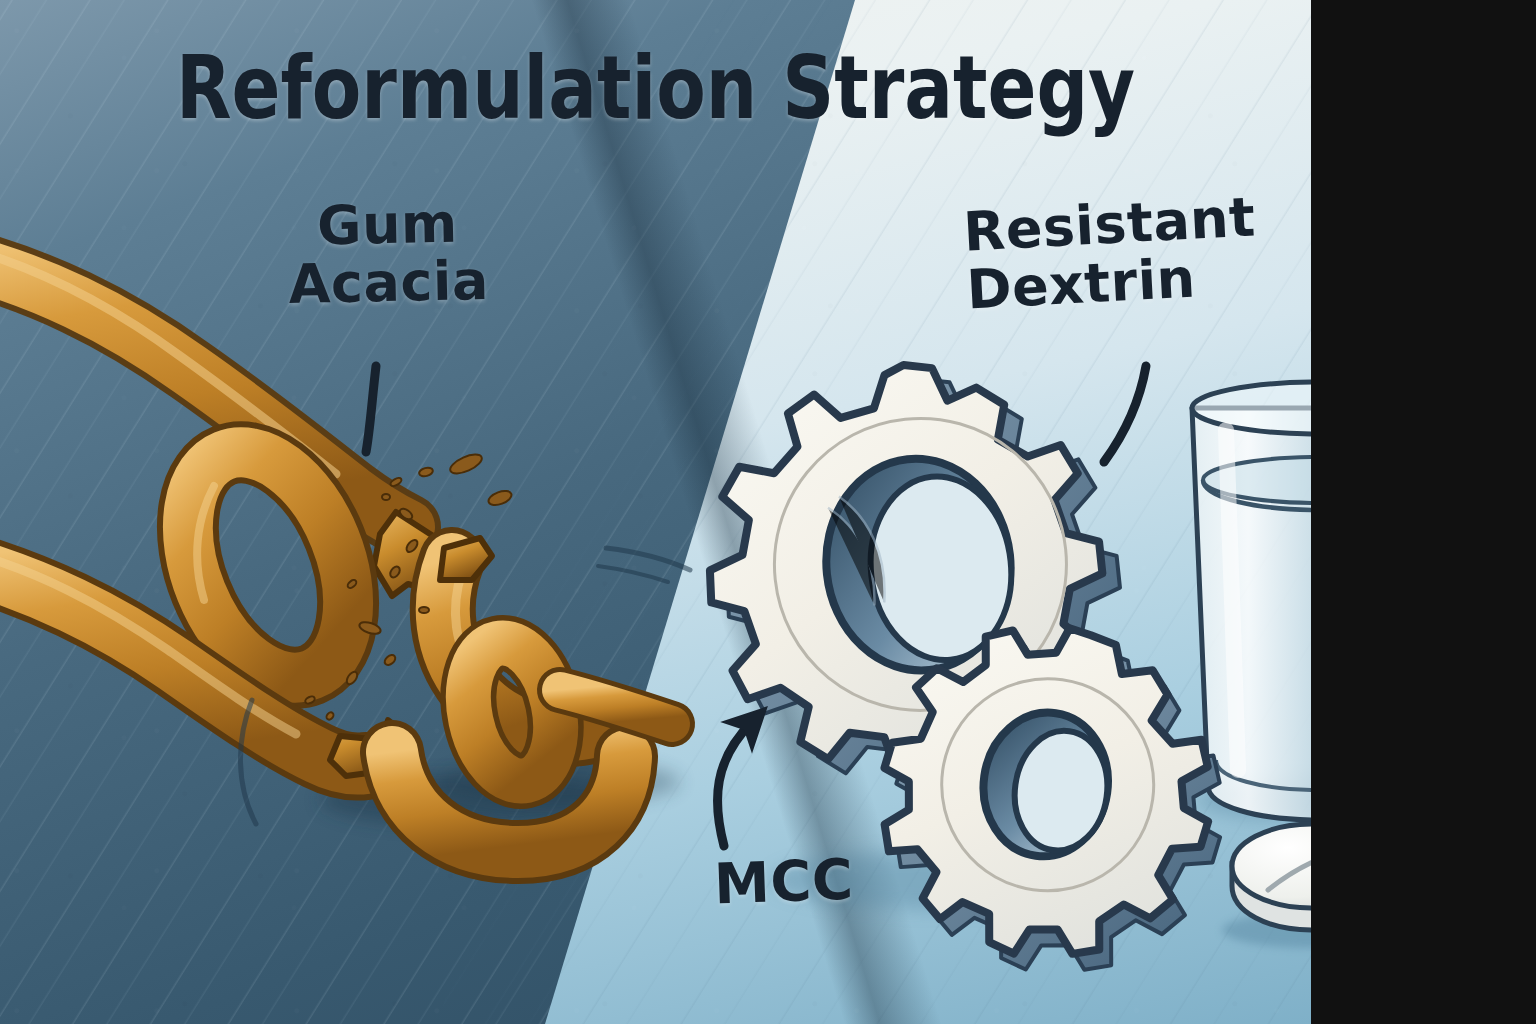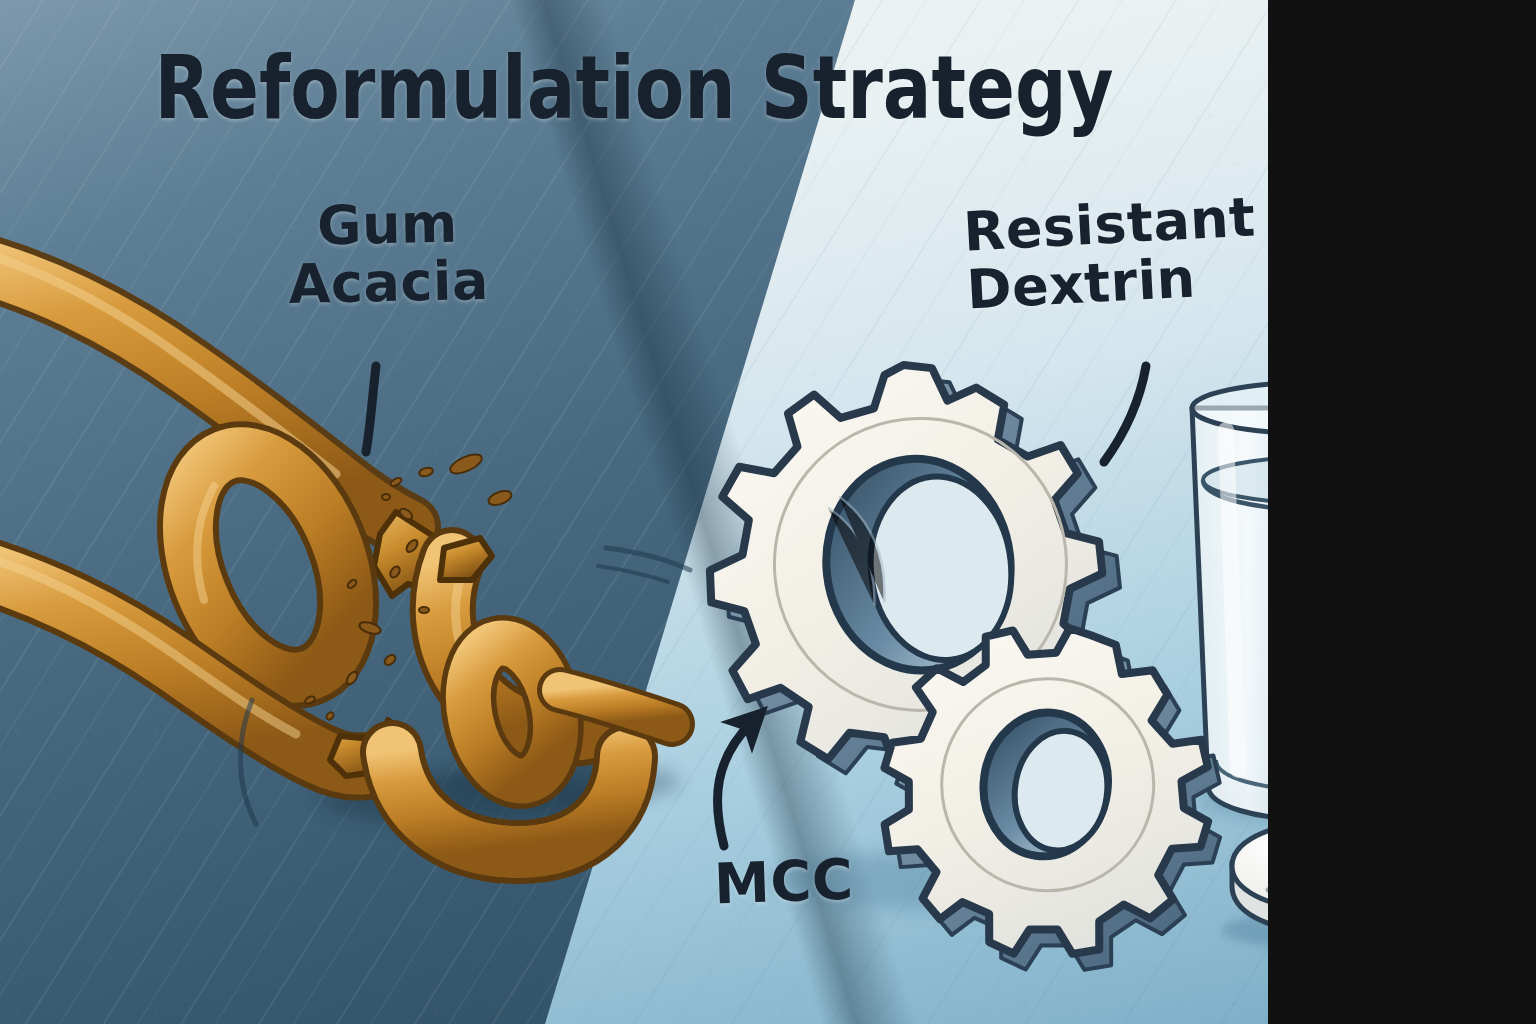--- a/index.html
+++ b/index.html
@@ -12,6 +12,7 @@
     overflow: hidden;
     font-family: "DejaVu Sans", sans-serif;
     background: #3a596e;
+    padding-left: 43px;
   }
 
   

